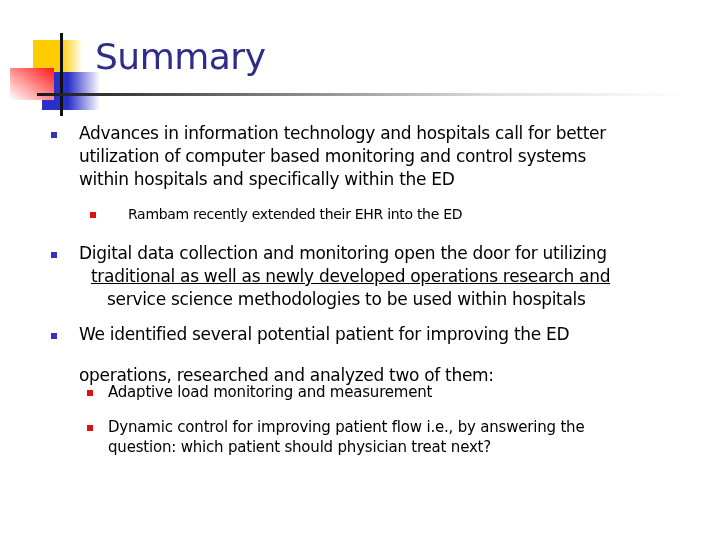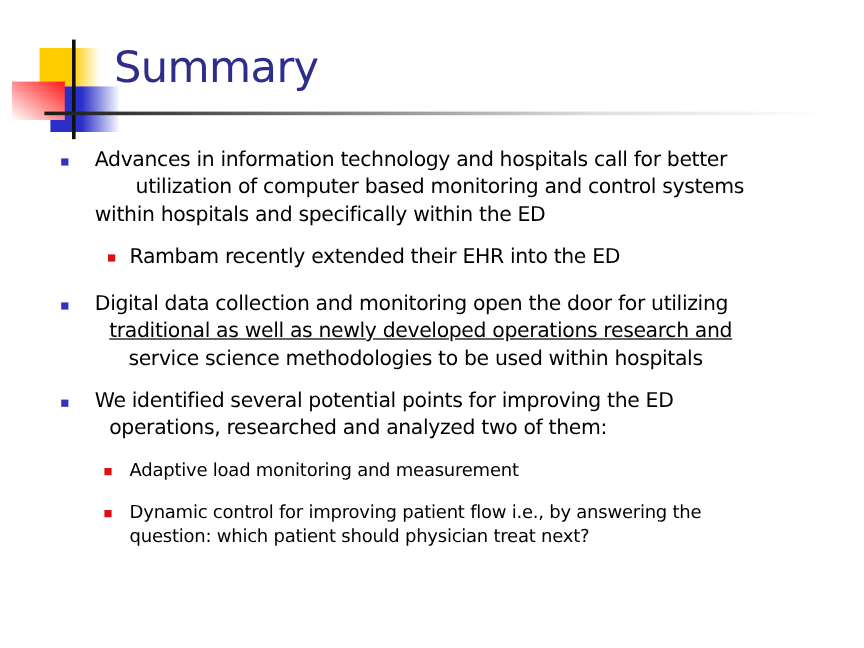--- a/index.html
+++ b/index.html
@@ -78,7 +78,7 @@
 
 <div class="bullet b-blue" style="left:51px; top:132px;"></div>
 <p class="text" style="left:79px; top:122px;">Advances in information technology and hospitals call  for better</p>
-<p class="text" style="left:79px; top:145px;margin-left:34px;">utilization of computer based monitoring and control systems</p>
+<p class="text" style="left:79px; top:145px;">utilization of computer based monitoring and control systems</p>
 <p class="text" style="left:79px; top:168px;">within hospitals and specifically within the ED</p>
 
 <div class="bullet b-red" style="left:90px; top:212px;"></div>

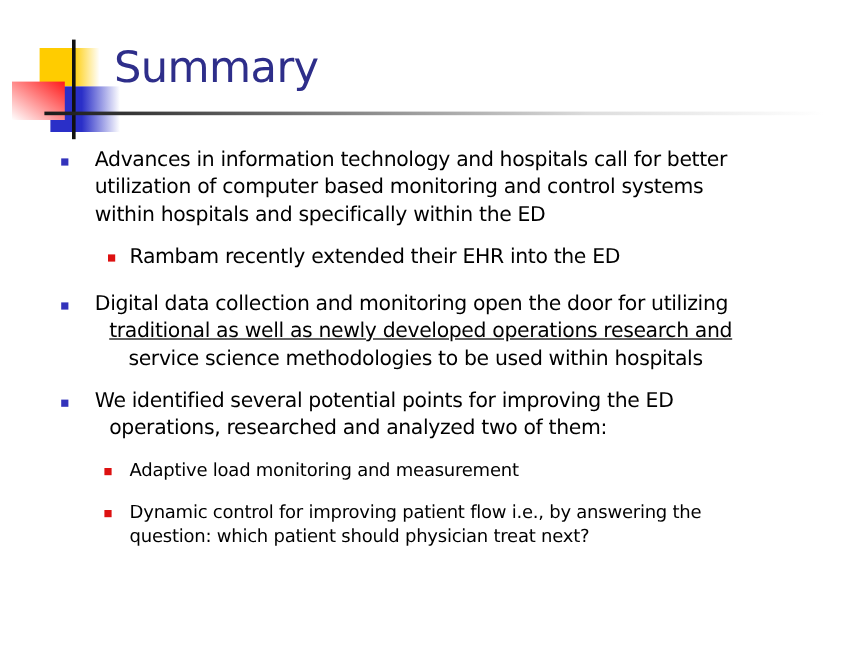--- a/index.html
+++ b/index.html
@@ -60,7 +60,7 @@
       letter-spacing: -0.3px;
       margin: 0;
     }
-    .text.sub { font-size: 17px; }
+    .text.sub { font-size: 14px; margin-left: 20px; }
     .text.small { font-size: 15px; line-height: 20px; letter-spacing: -0.2px; }
   </style>
 </head>

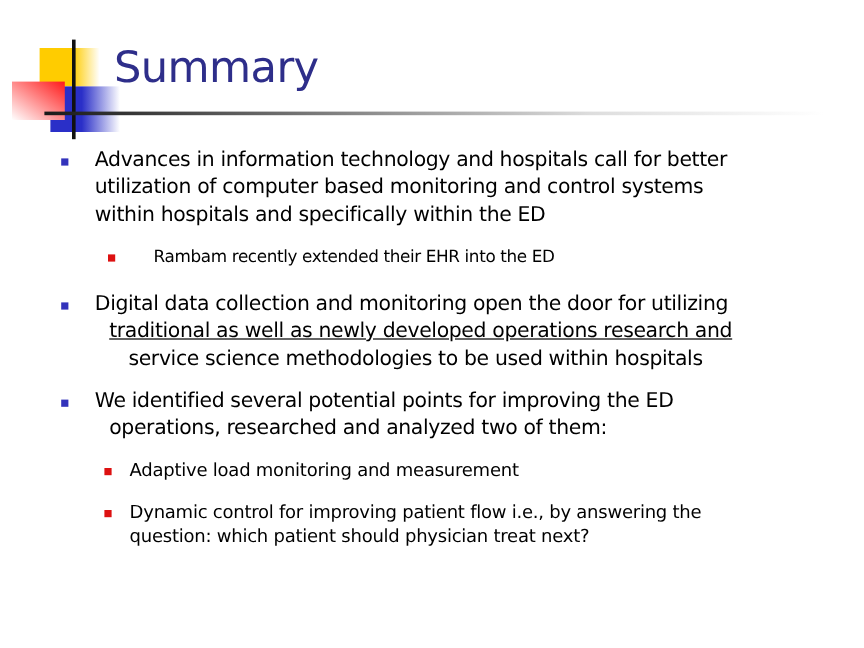--- a/index.html
+++ b/index.html
@@ -90,7 +90,7 @@
 <p class="text" style="left:79px; top:288px;margin-left:28px;">service science methodologies to be used within hospitals</p>
 
 <div class="bullet b-blue" style="left:51px; top:333px;"></div>
-<p class="text" style="left:79px; top:323px;">We identified several potential points for improving the ED</p>
+<p class="text" style="left:79px; top:323px;">We identified several potential patient for improving the ED</p>
 <p class="text" style="left:79px; top:346px;margin-left:12px;">operations, researched and analyzed two of them:</p>
 
 <div class="bullet b-red" style="left:87px; top:390px;"></div>

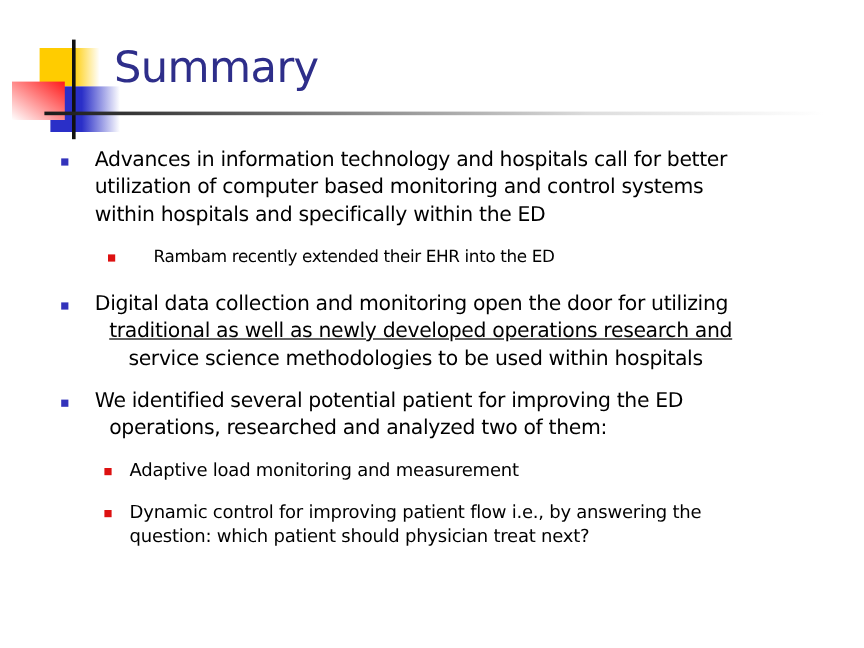--- a/index.html
+++ b/index.html
@@ -91,7 +91,7 @@
 
 <div class="bullet b-blue" style="left:51px; top:333px;"></div>
 <p class="text" style="left:79px; top:323px;">We identified several potential patient for improving the ED</p>
-<p class="text" style="left:79px; top:346px;margin-left:12px;">operations, researched and analyzed two of them:</p>
+<p class="text" style="left:79px; top:364px;">operations, researched and analyzed two of them:</p>
 
 <div class="bullet b-red" style="left:87px; top:390px;"></div>
 <p class="text small" style="left:108px; top:382px;">Adaptive load monitoring and measurement</p>

